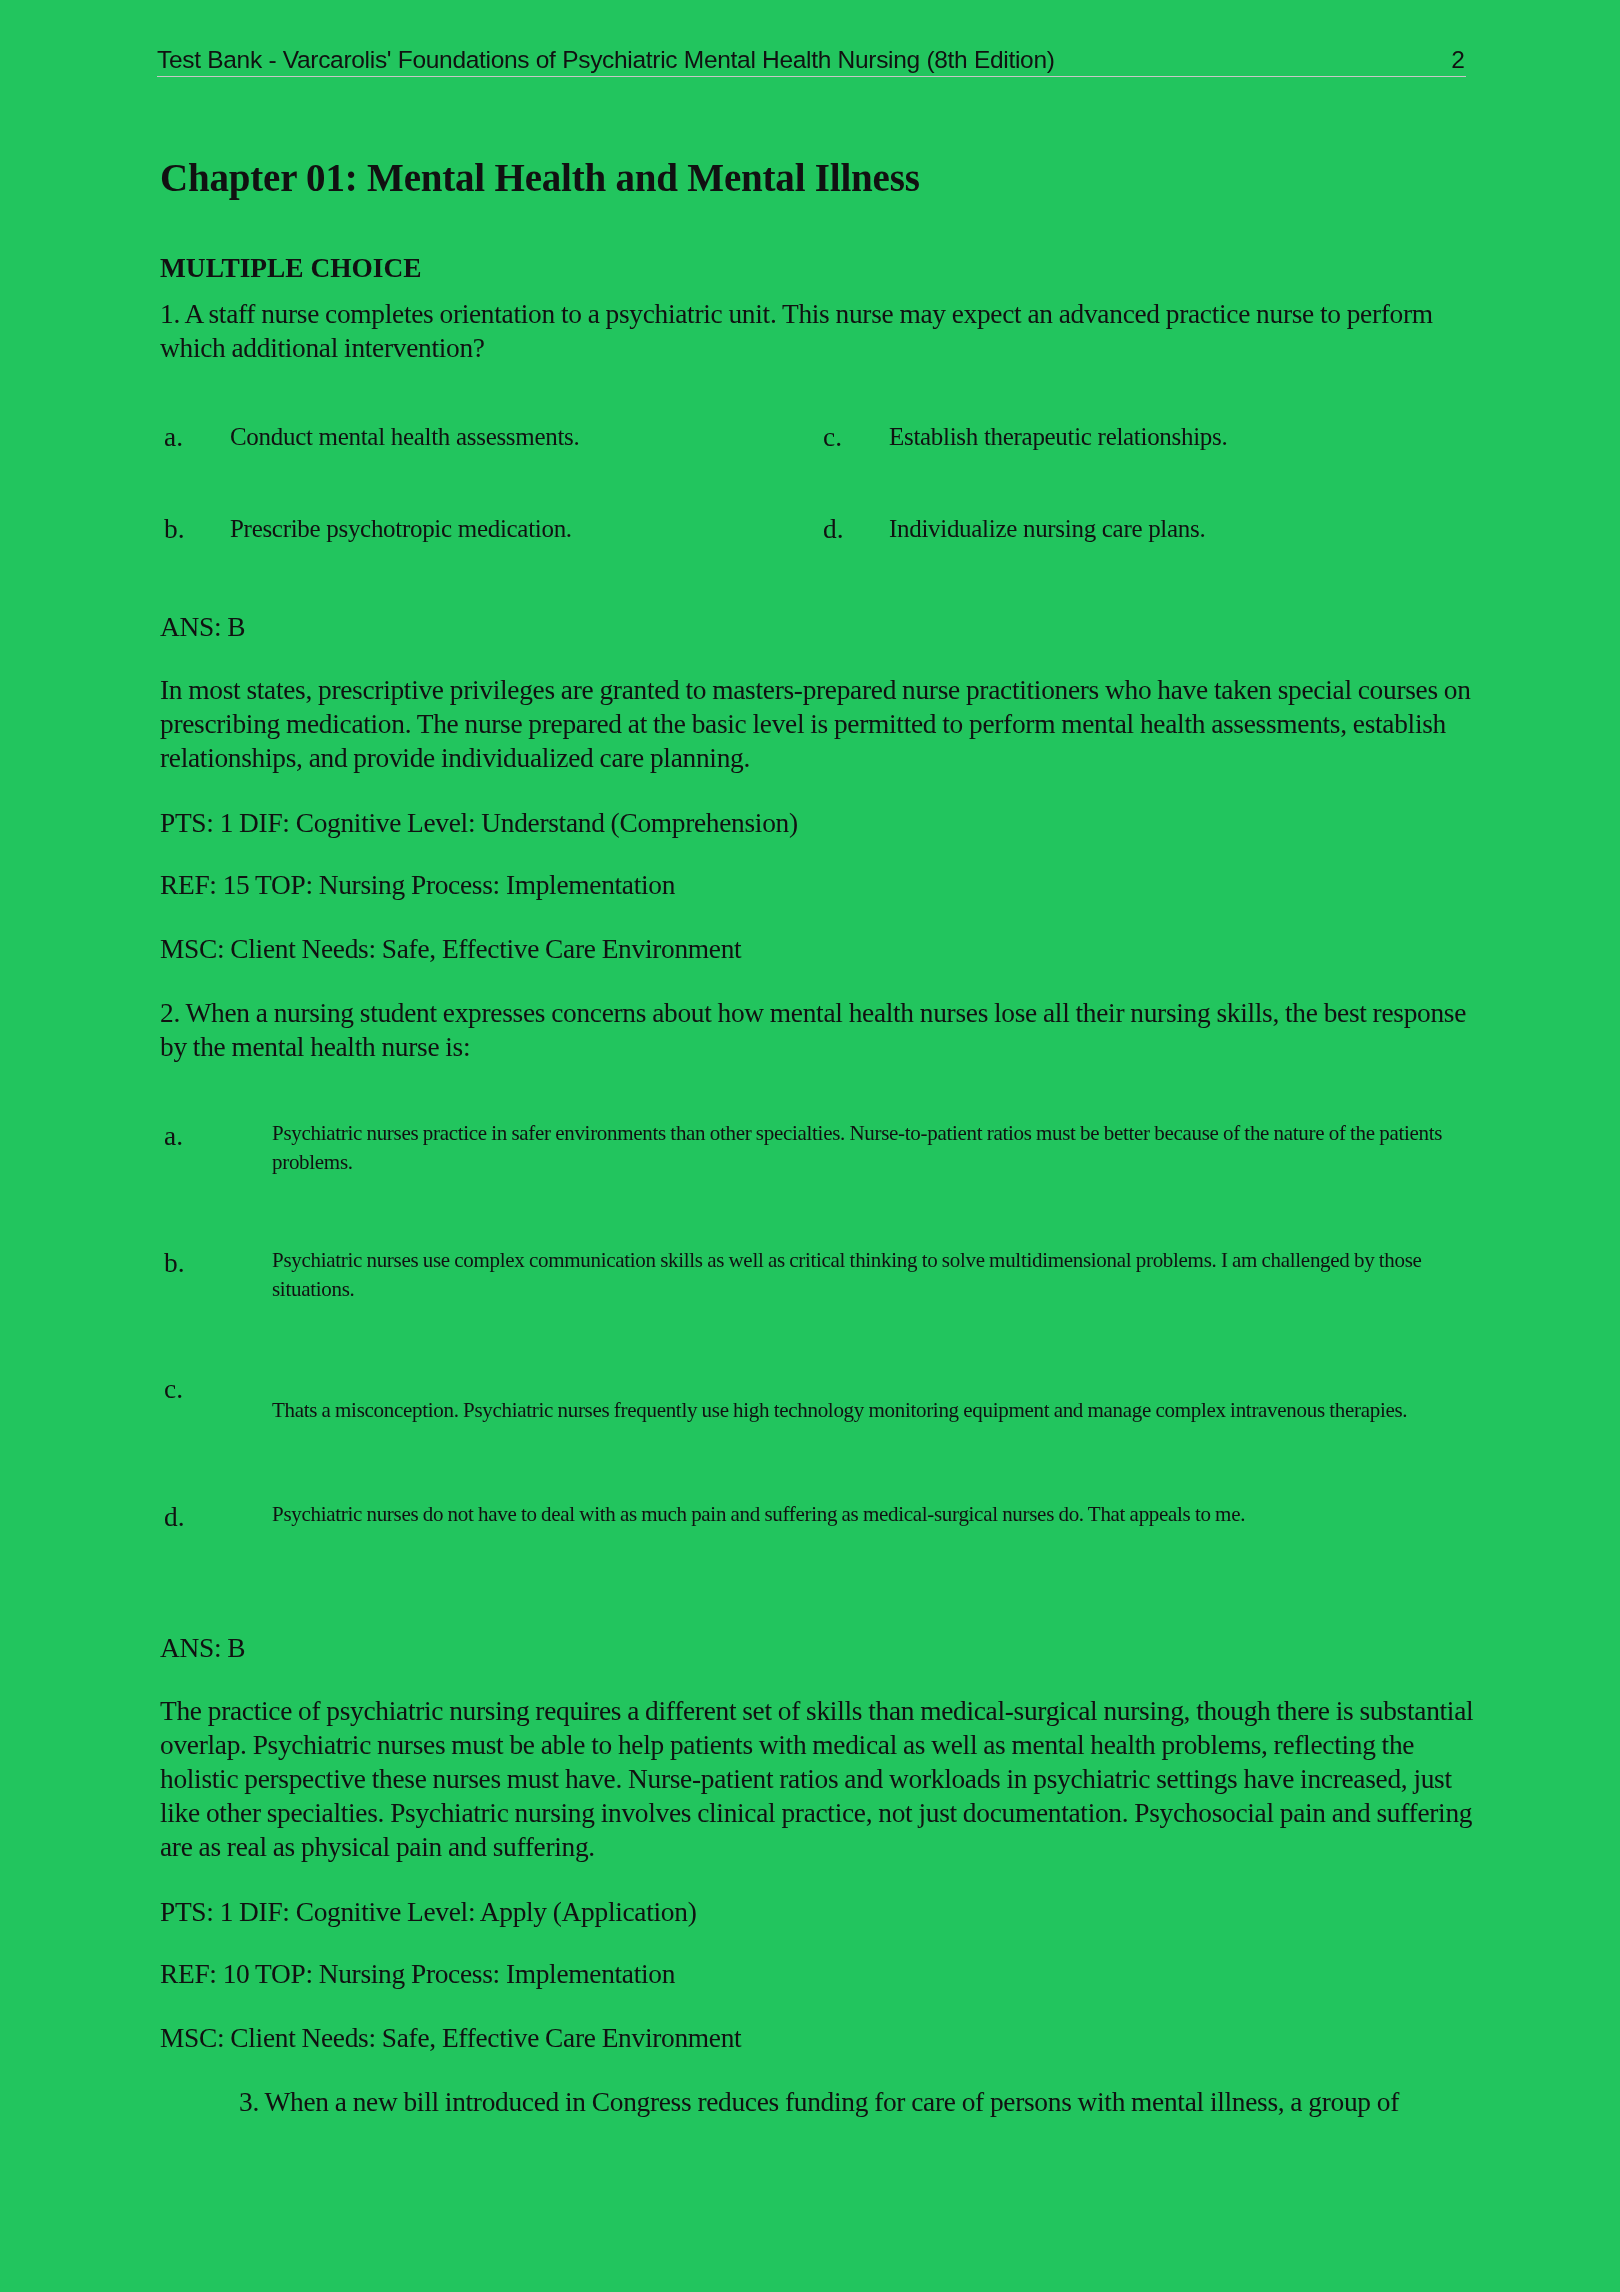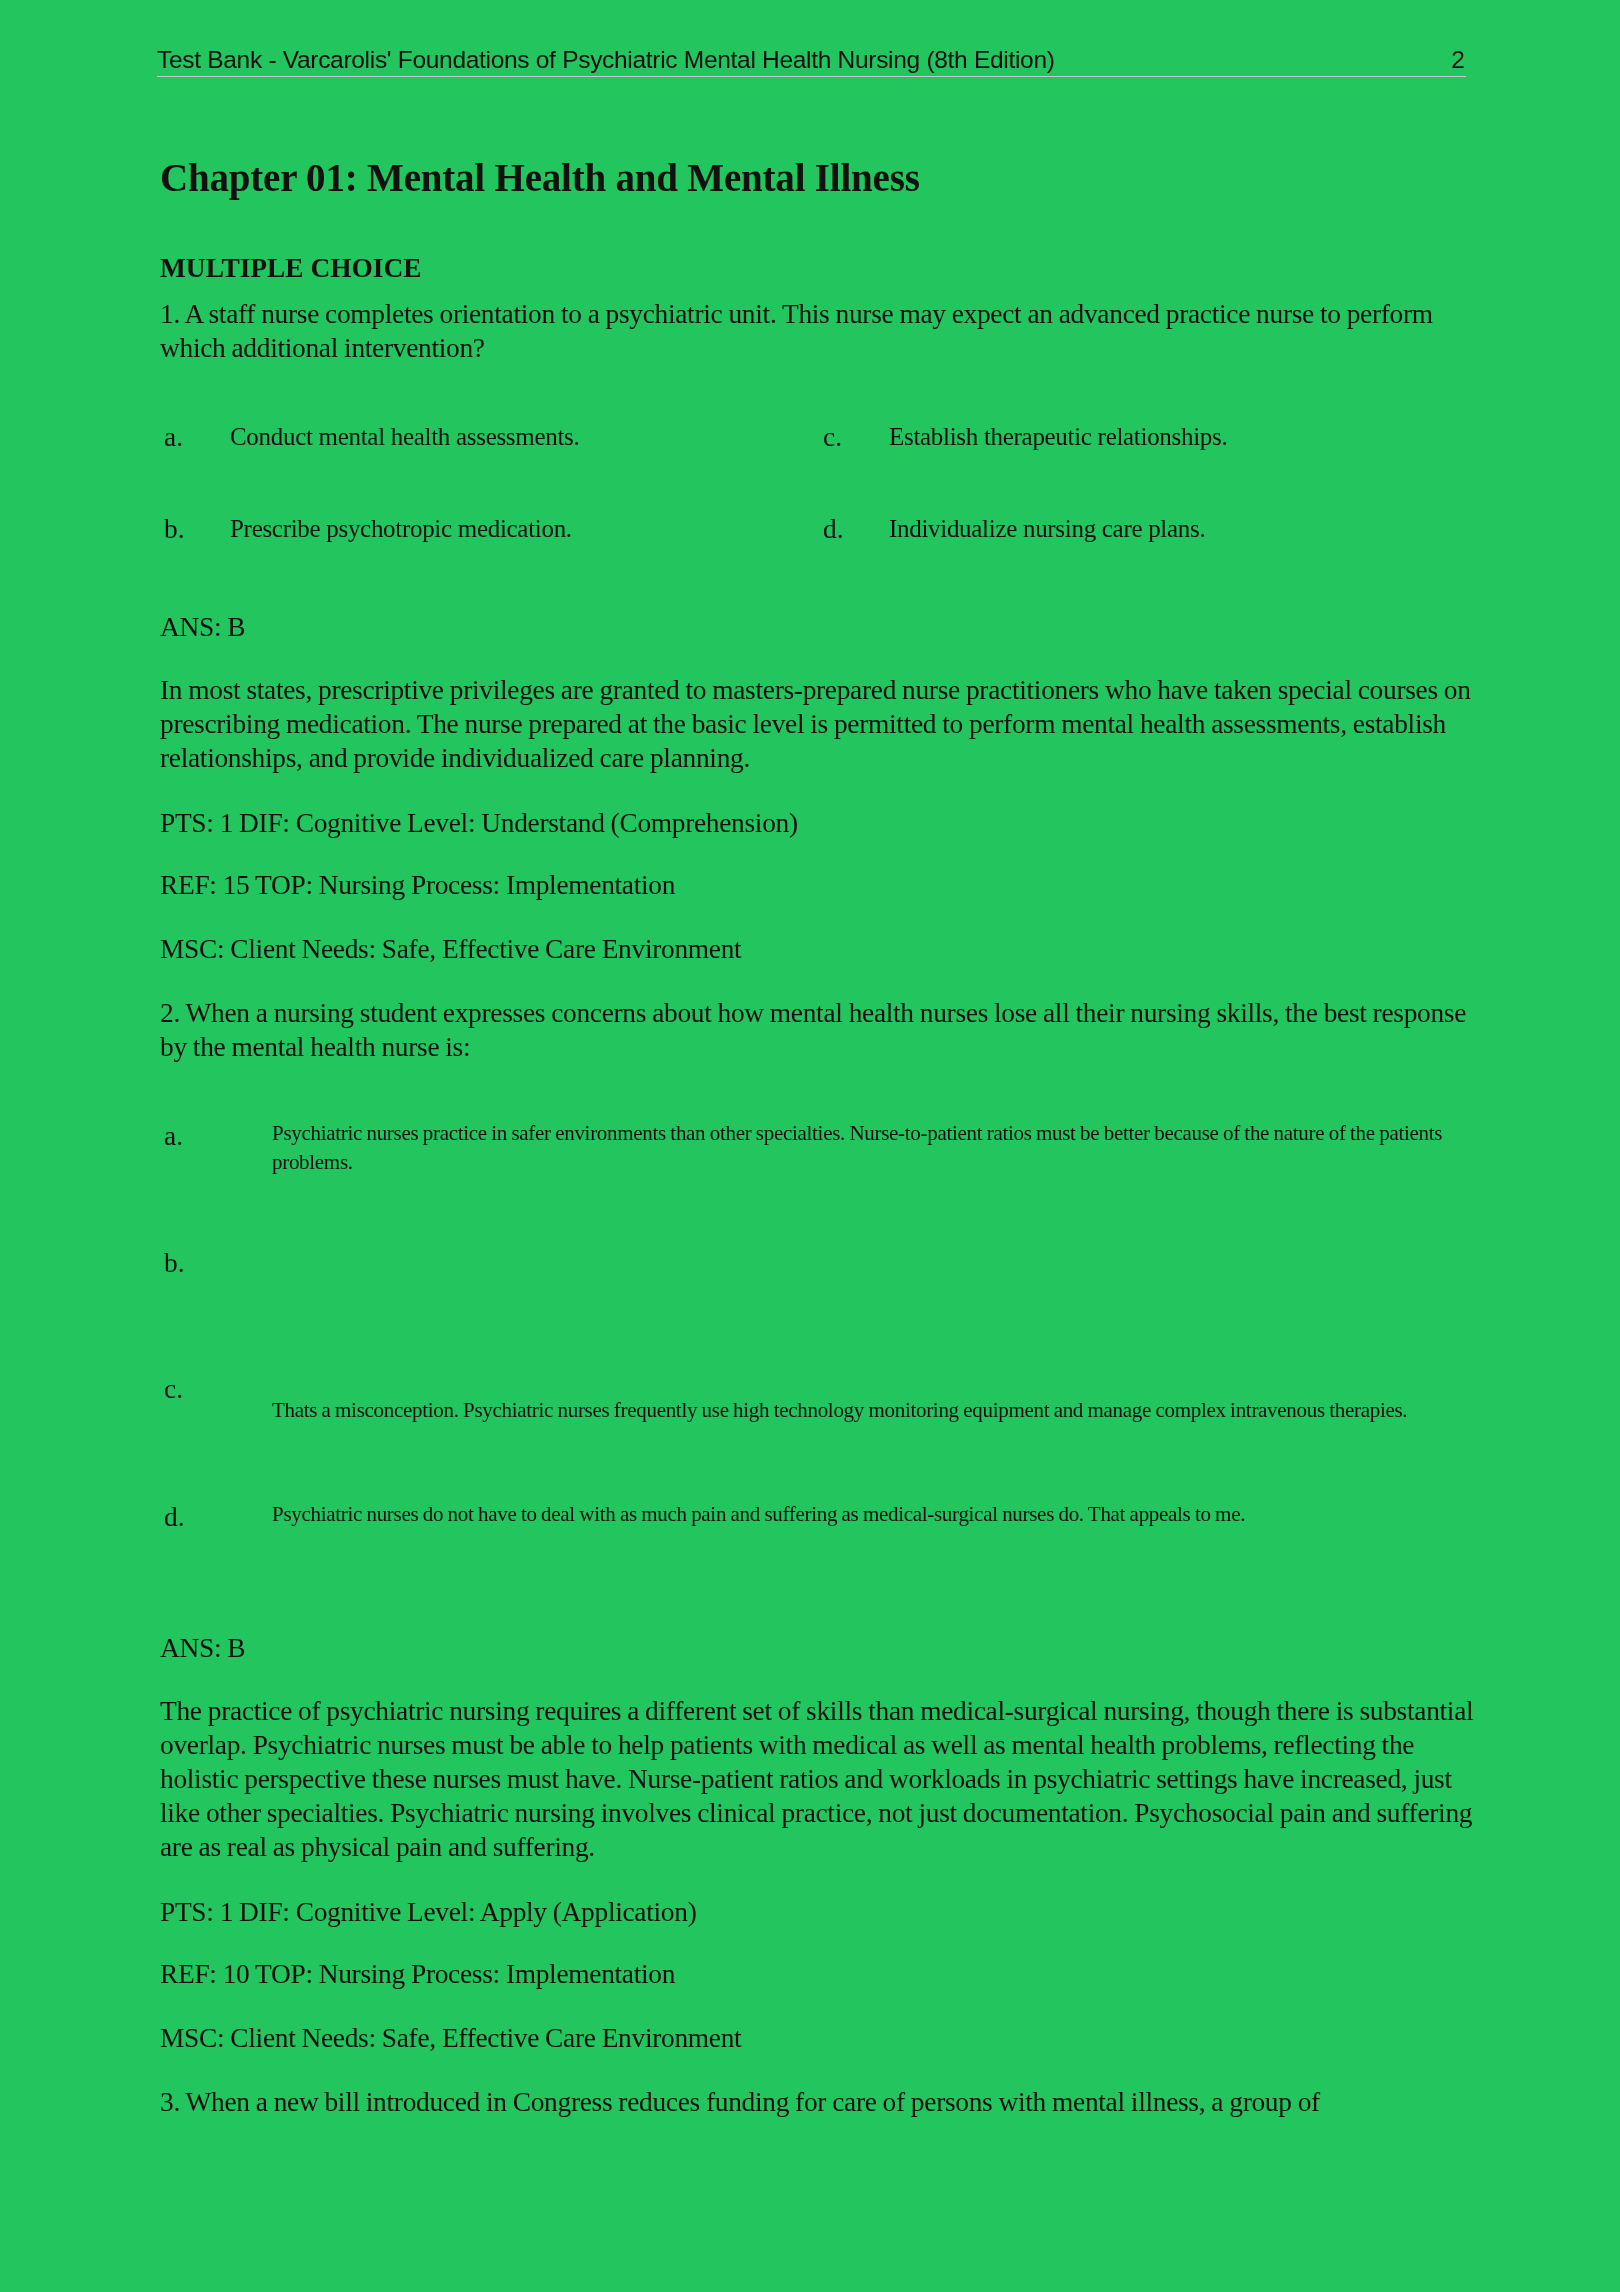--- a/index.html
+++ b/index.html
@@ -60,6 +60,7 @@
   <div class="long-opt-text" style="top:1119px;">Psychiatric nurses practice in safer environments than other specialties. Nurse-to-patient ratios must be better because of the nature of the patients problems.</div>
 
   <span class="opt-letter" style="left:164px; top:1246px;">b.</span>
+  <div class="long-opt-text" style="top:1246px;">Psychiatric nurses use complex communication skills as well as critical thinking to solve multidimensional problems. I am challenged by those situations.</div>
 
   <span class="opt-letter" style="left:164px; top:1372px;">c.</span>
   <div class="long-opt-text" style="top:1396px;">Thats a misconception. Psychiatric nurses frequently use high technology monitoring equipment and manage complex intravenous therapies.</div>

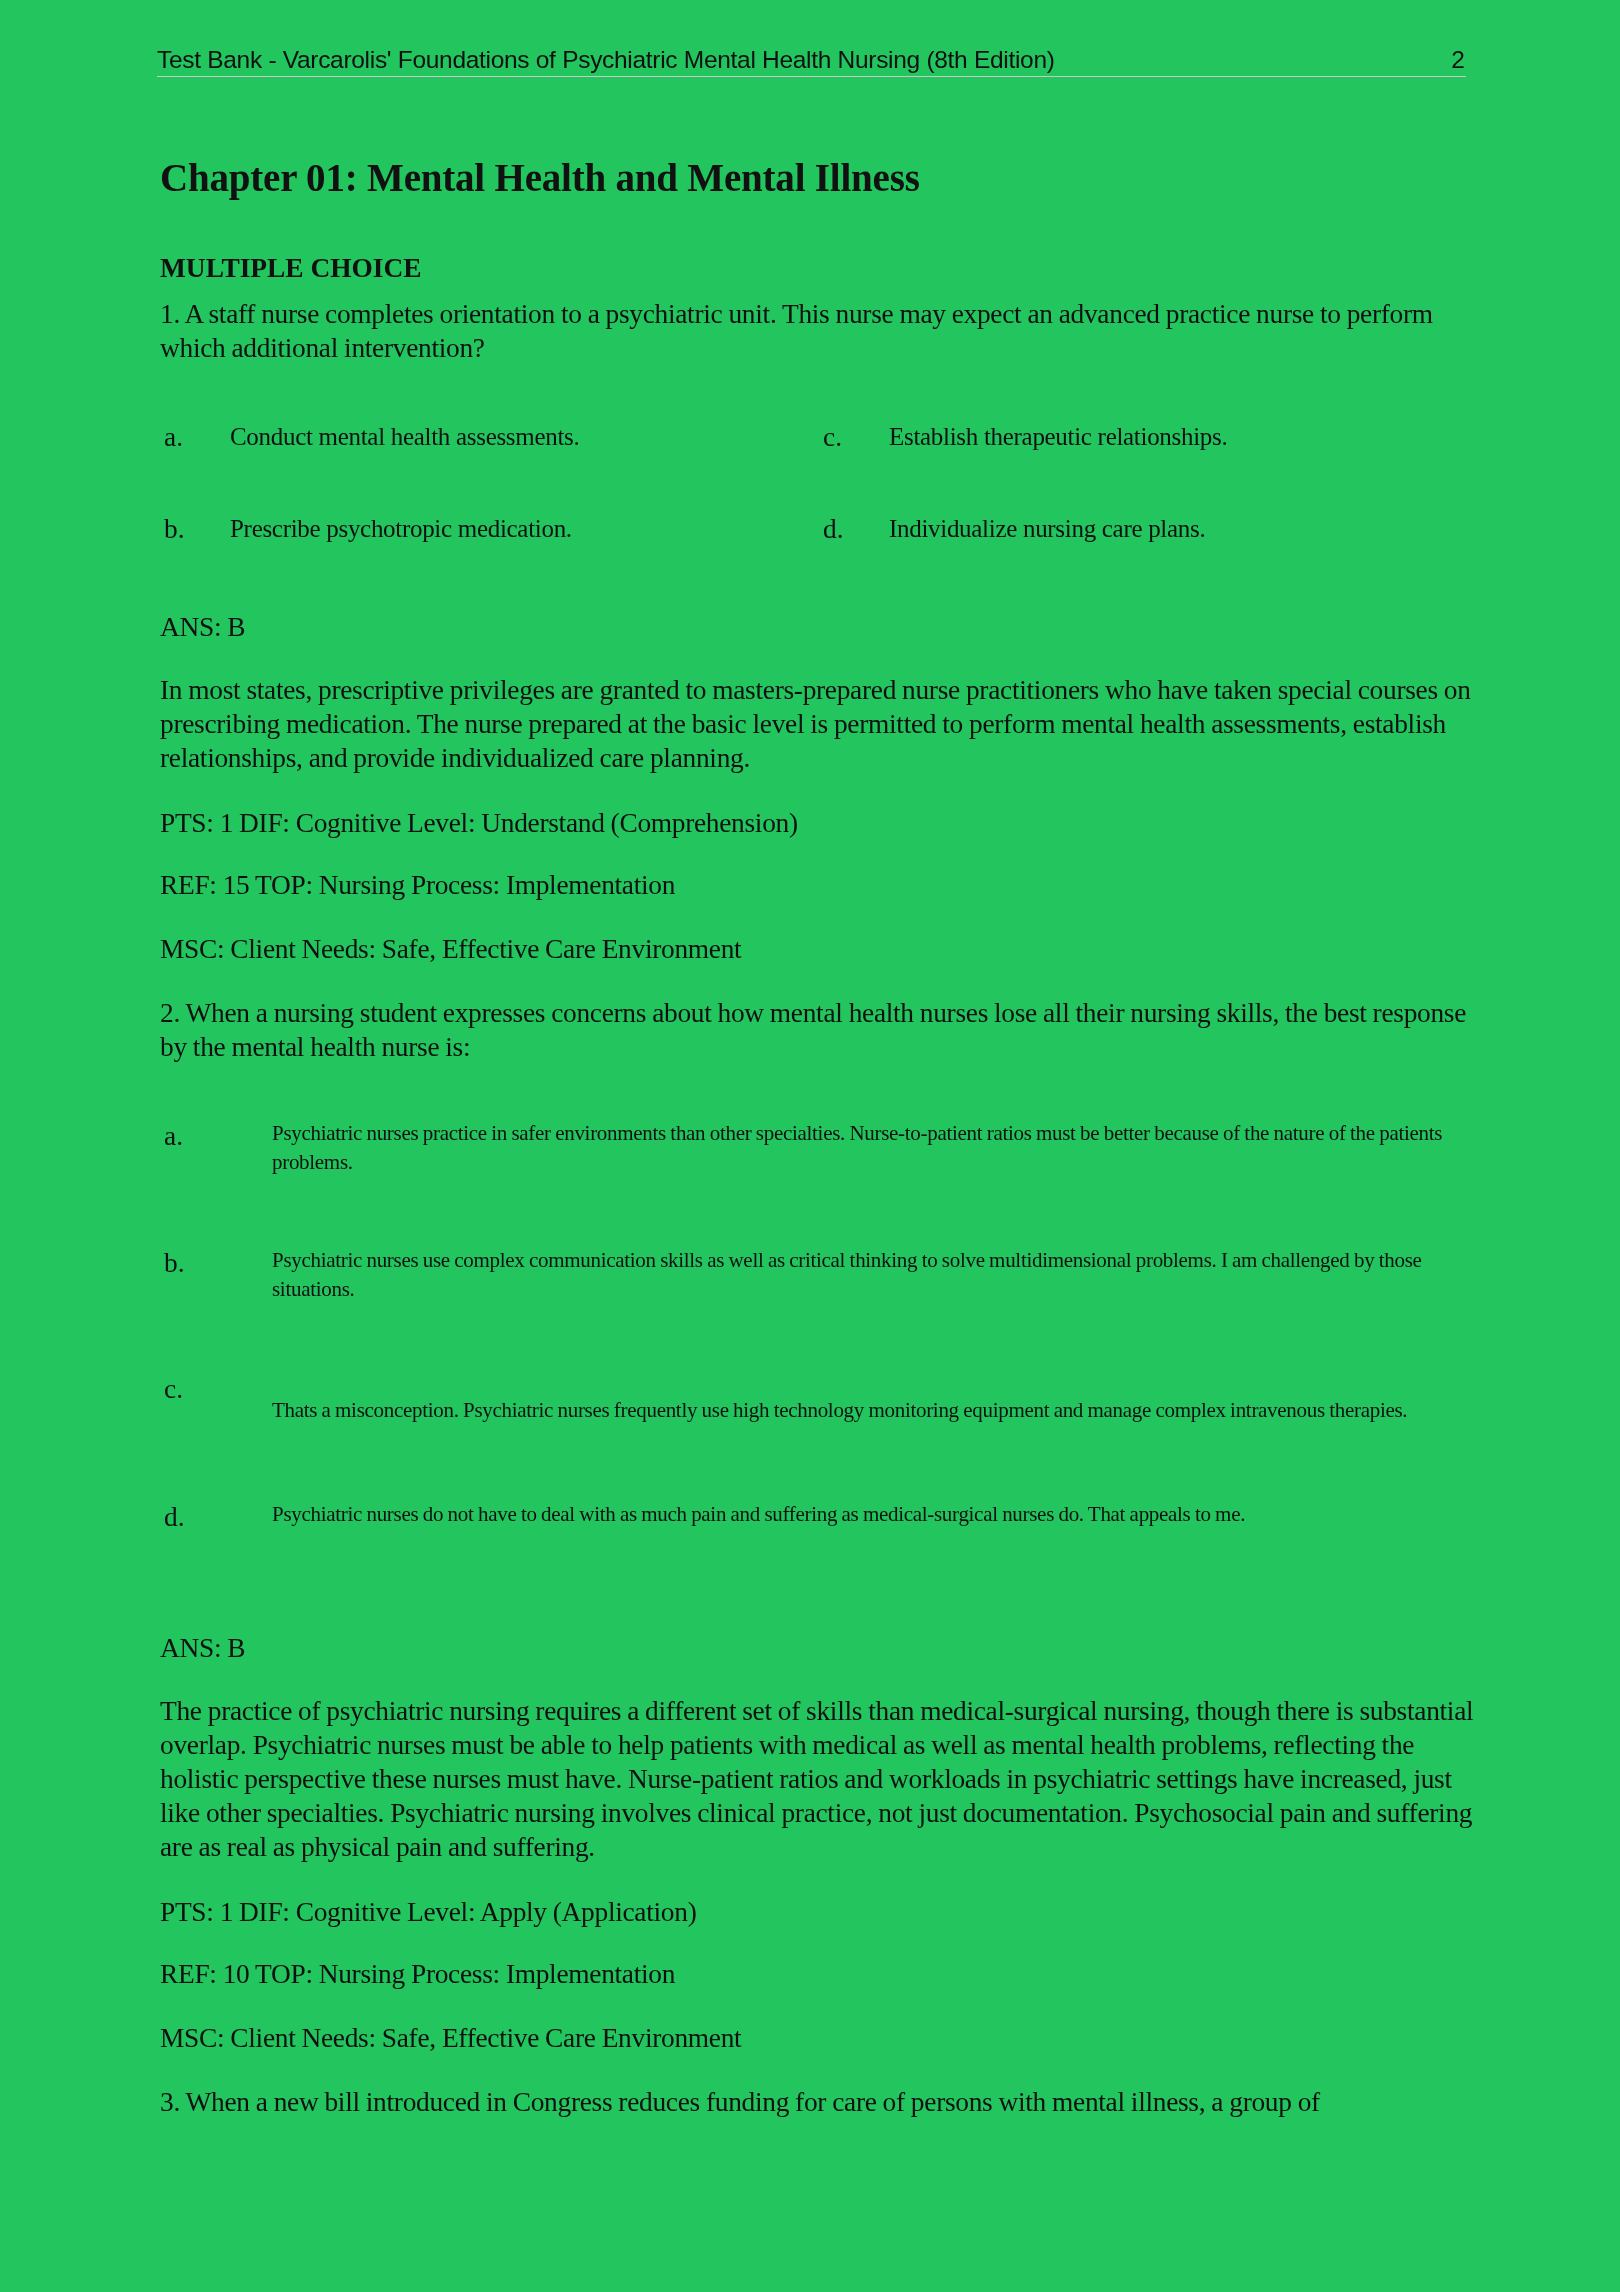--- a/index.html
+++ b/index.html
@@ -74,7 +74,7 @@
   <div class="abs p" style="top:1957px;">REF: 10 TOP: Nursing Process: Implementation</div>
   <div class="abs p" style="top:2021px;">MSC: Client Needs: Safe, Effective Care Environment</div>
 
-  <div class="abs p" style="top:2085px;">3. When a new bill introduced in Congress reduces funding for care of persons with mental illness, a group of</div>
+  <div class="abs p" style="top:2085px;text-align:center;">3. When a new bill introduced in Congress reduces funding for care of persons with mental illness, a group of</div>
 
 </div>
 

